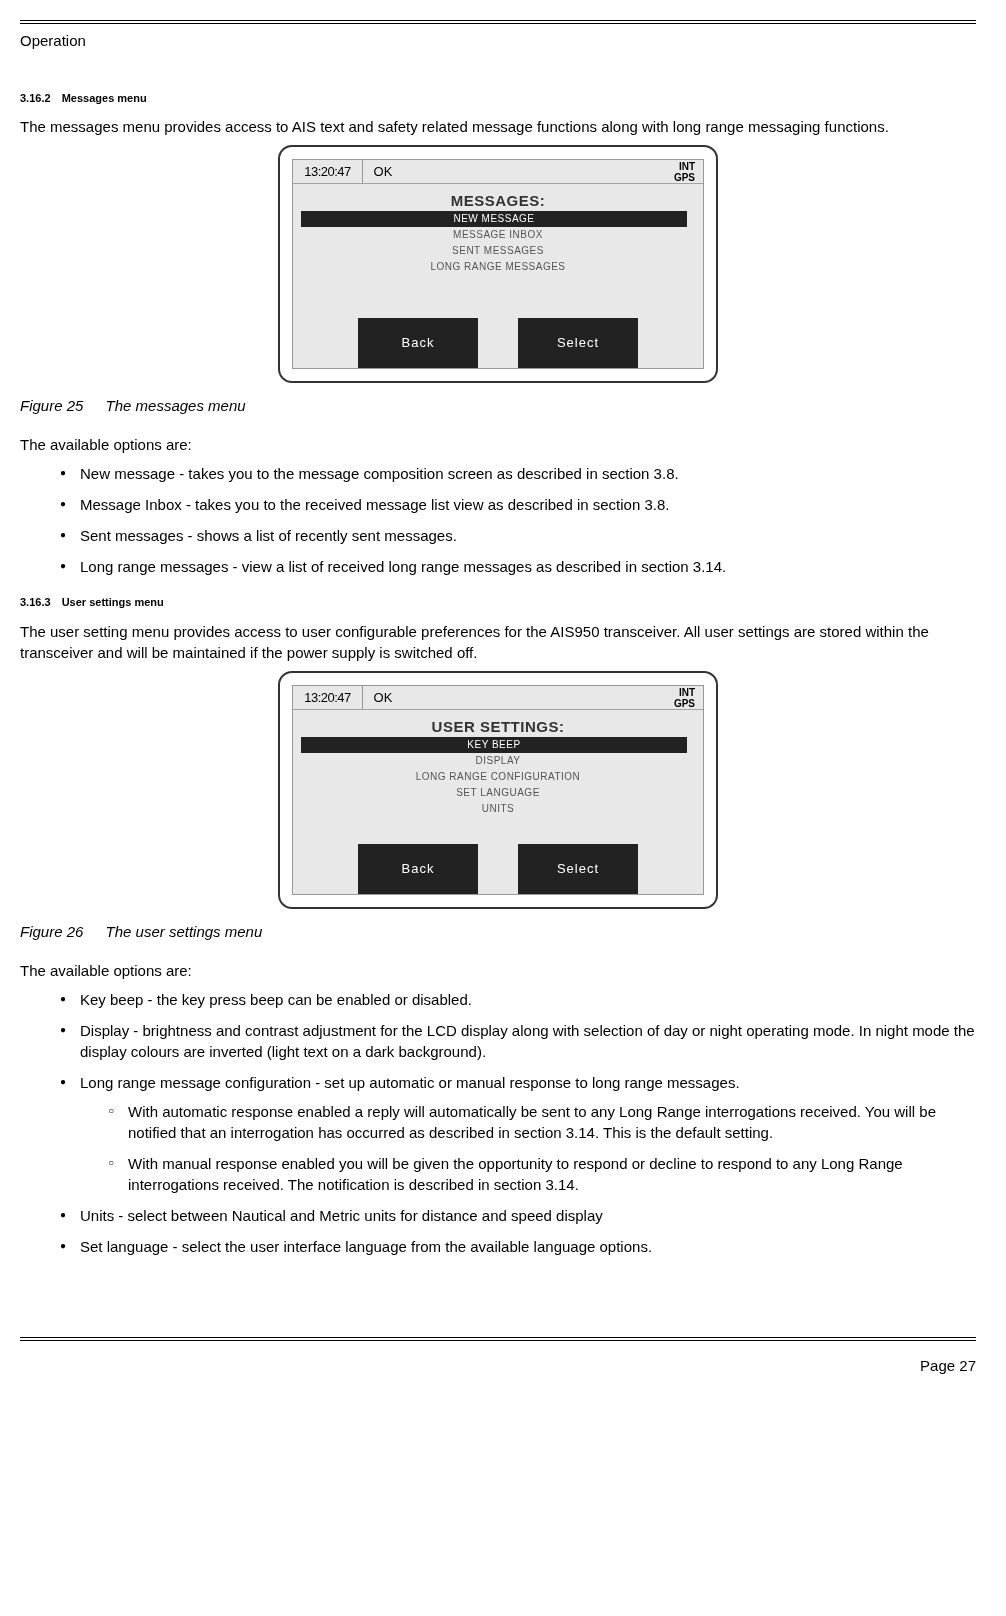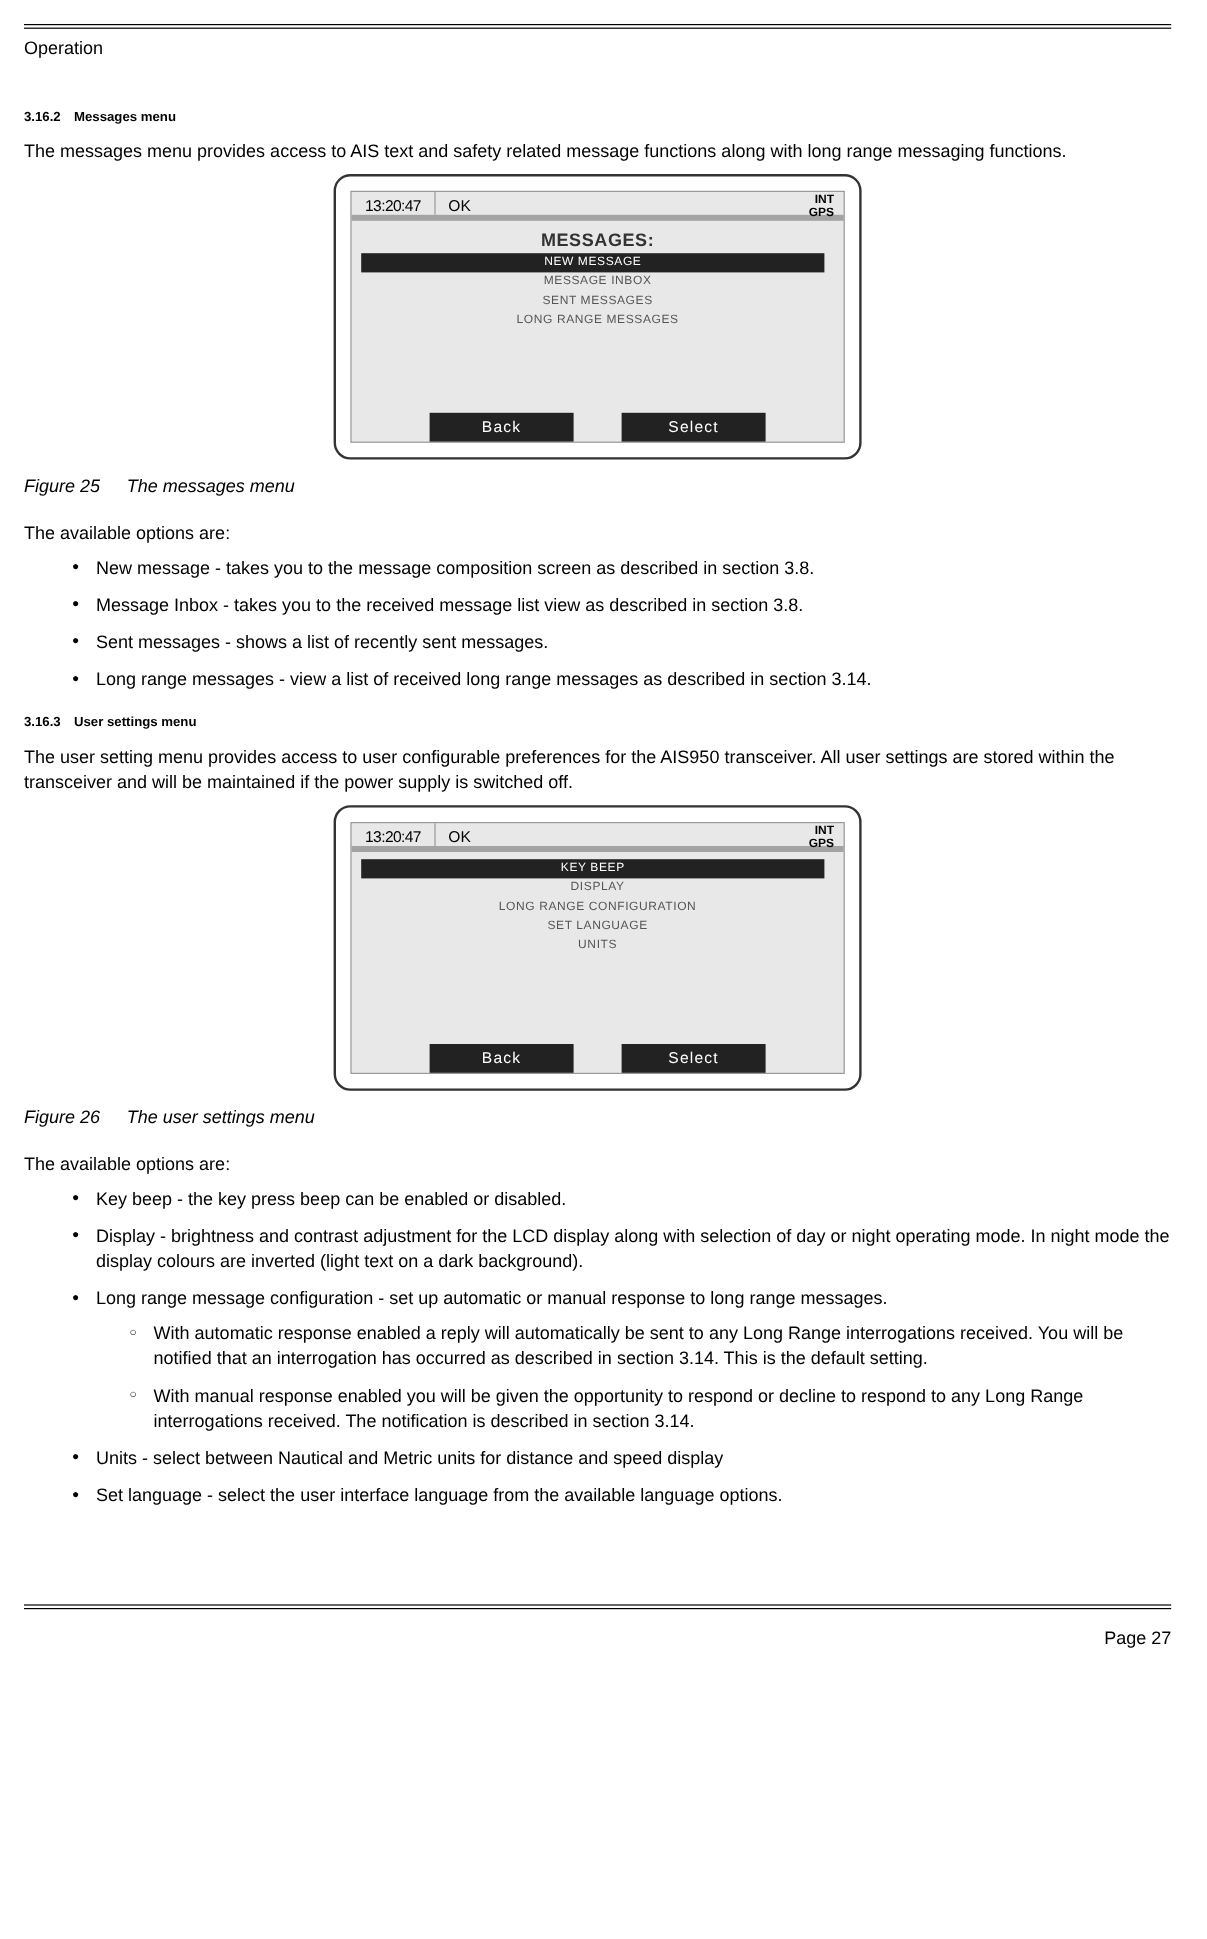--- a/index.html
+++ b/index.html
@@ -48,7 +48,7 @@
     .lcd-topbar {
       display: flex;
       align-items: stretch;
-      border-bottom: 5px solid #a3a3a3;
+      border-bottom: 1px solid #a3a3a3;
       height: 24px;
       font-size: 13px;
     }

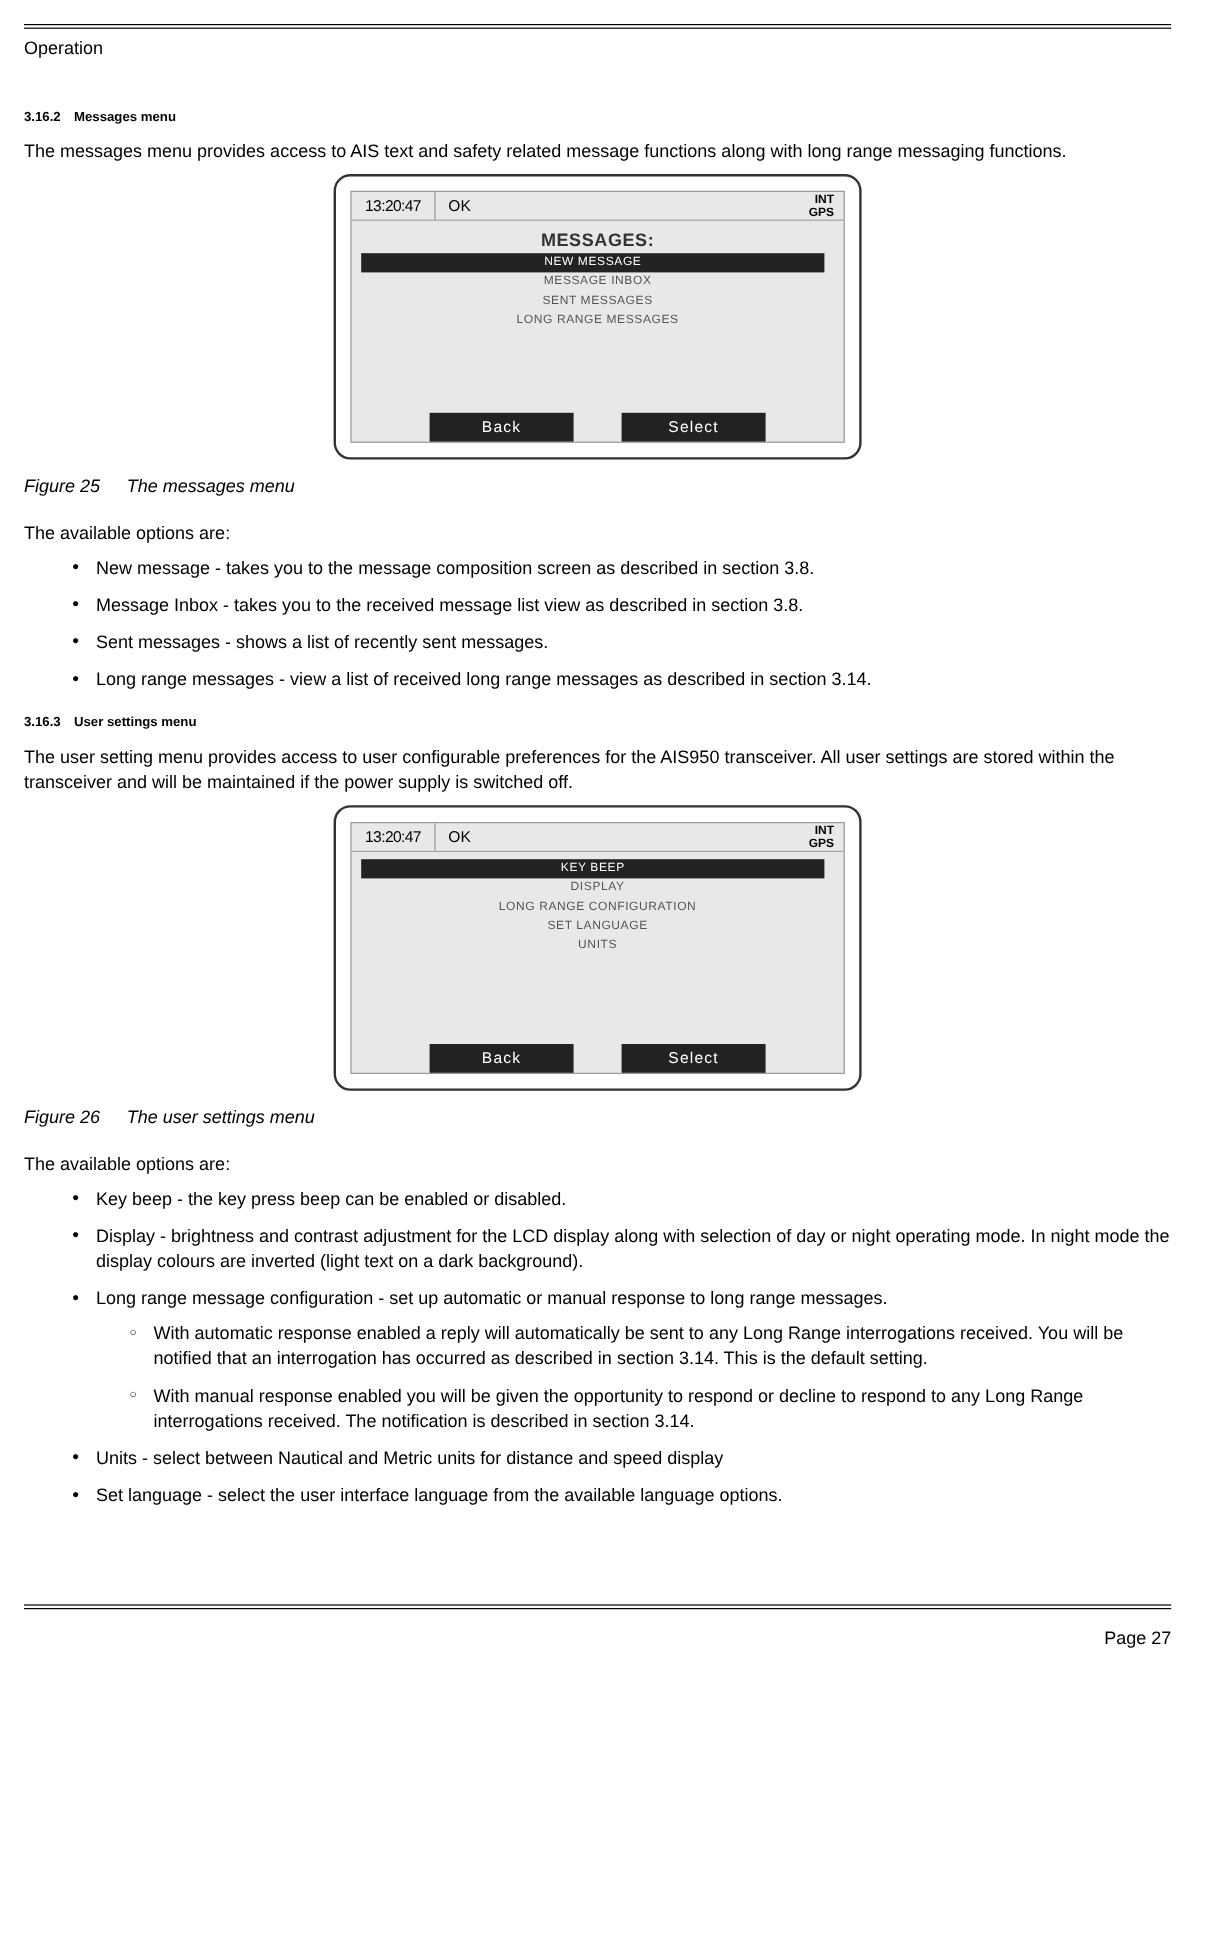--- a/index.html
+++ b/index.html
@@ -60,7 +60,7 @@
     .lcd-item { font-size: 10px; color: #555; letter-spacing: 0.5px; padding: 1px 2px; }
     .lcd-item.sel { background: #222; color: #fff; margin-right: 8px;}
     .lcd-softkeys { display: flex; justify-content: center; gap: 40px; padding: 0 0 0 0; }
-    .softkey { background: #222; color: #fff; font-size: 13px; letter-spacing: 1px; text-align: center; width: 120px; padding: 3px 0; }
+    .softkey { background: #222; color: #fff; font-size: 13px; letter-spacing: 1px; text-align: center; width: 120px; padding: 16px 0; }
 
     .footer { margin-top: 80px; }
     .footer-rule { border-top: 1px solid #000; margin-bottom: 2px;}

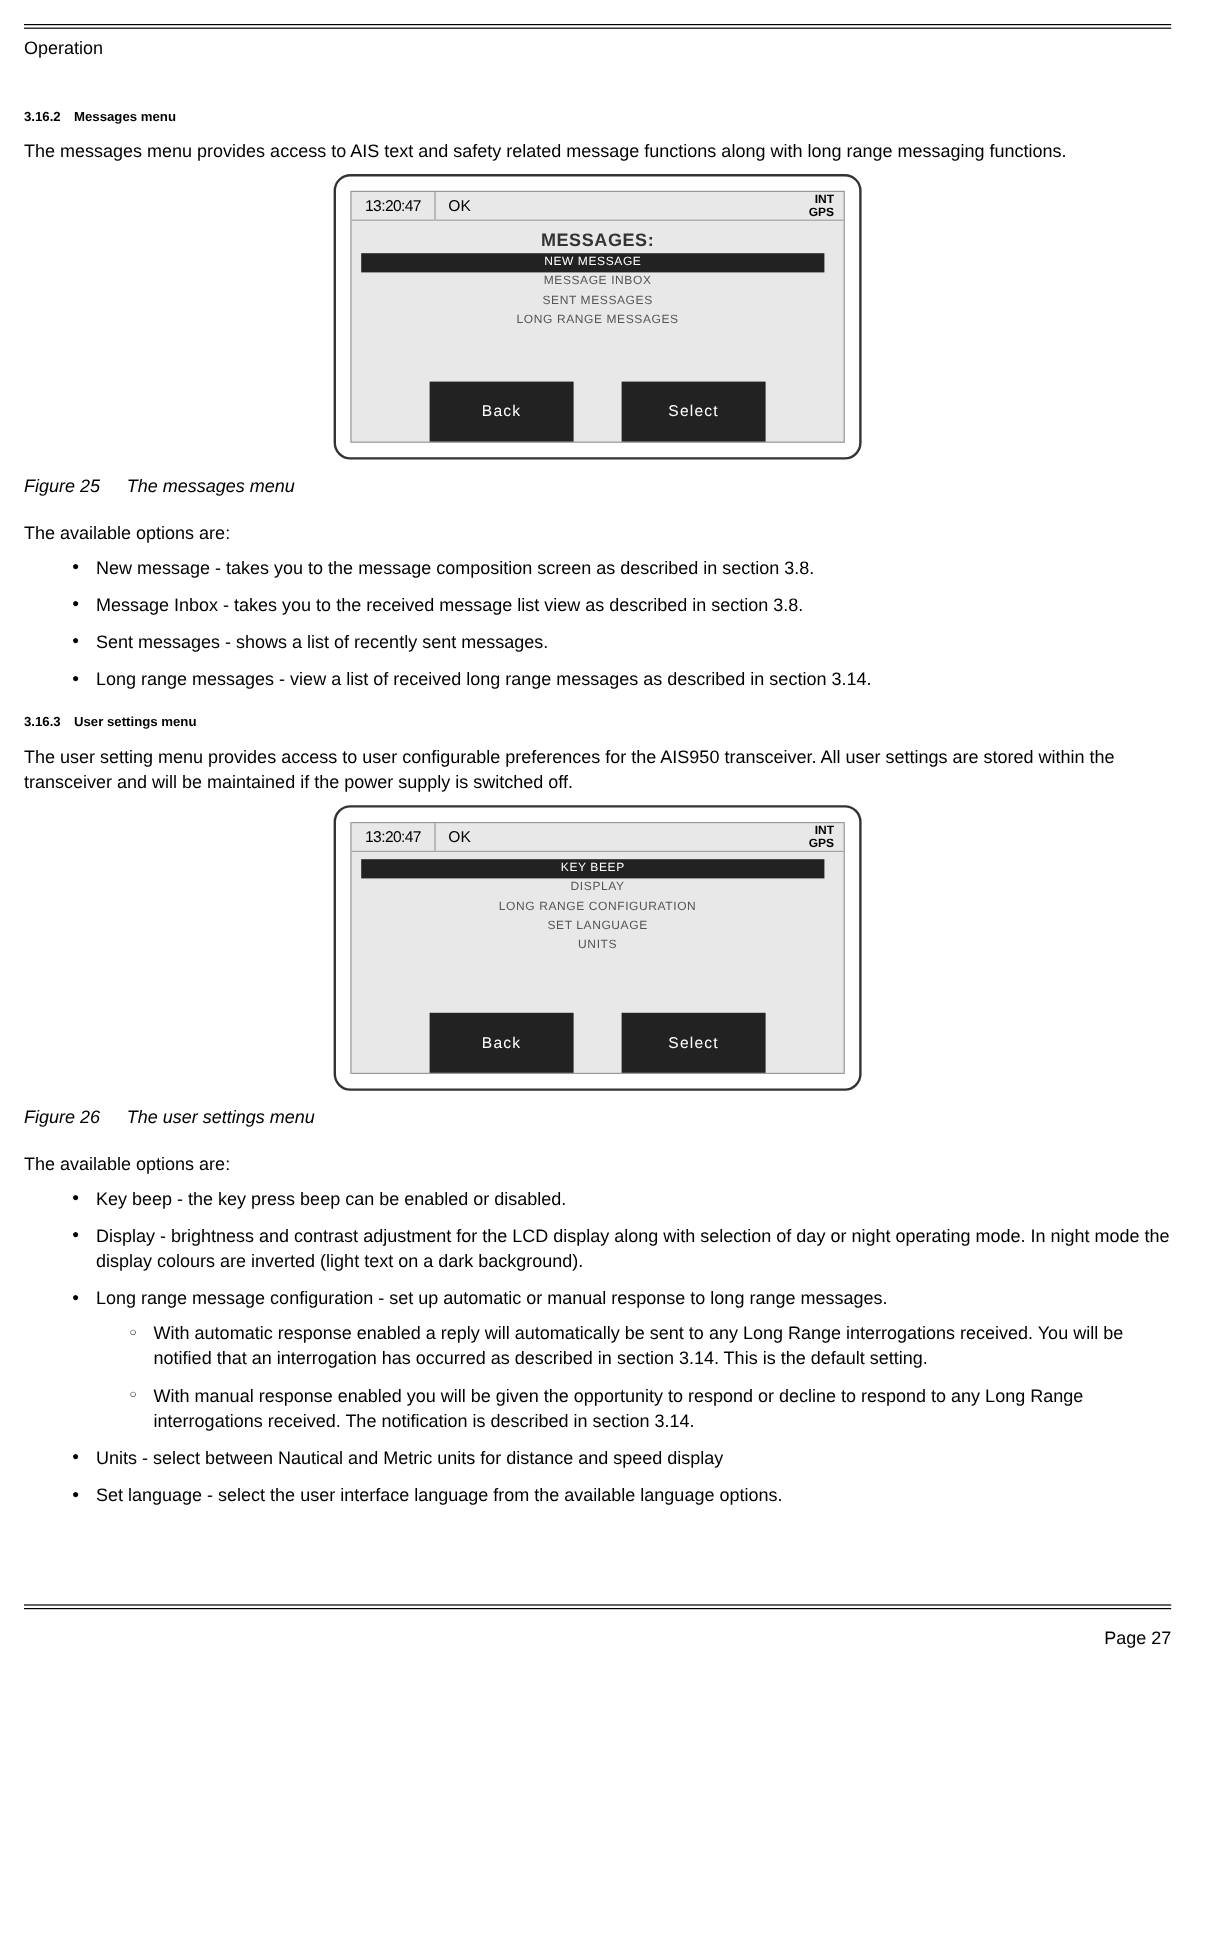--- a/index.html
+++ b/index.html
@@ -137,6 +137,7 @@
         </div>
       </div>
       <div class="lcd-body">
+        <div class="lcd-title">USER SETTINGS:</div>
         <div class="lcd-item sel">KEY BEEP</div>
         <div class="lcd-item">DISPLAY</div>
         <div class="lcd-item">LONG RANGE CONFIGURATION</div>

